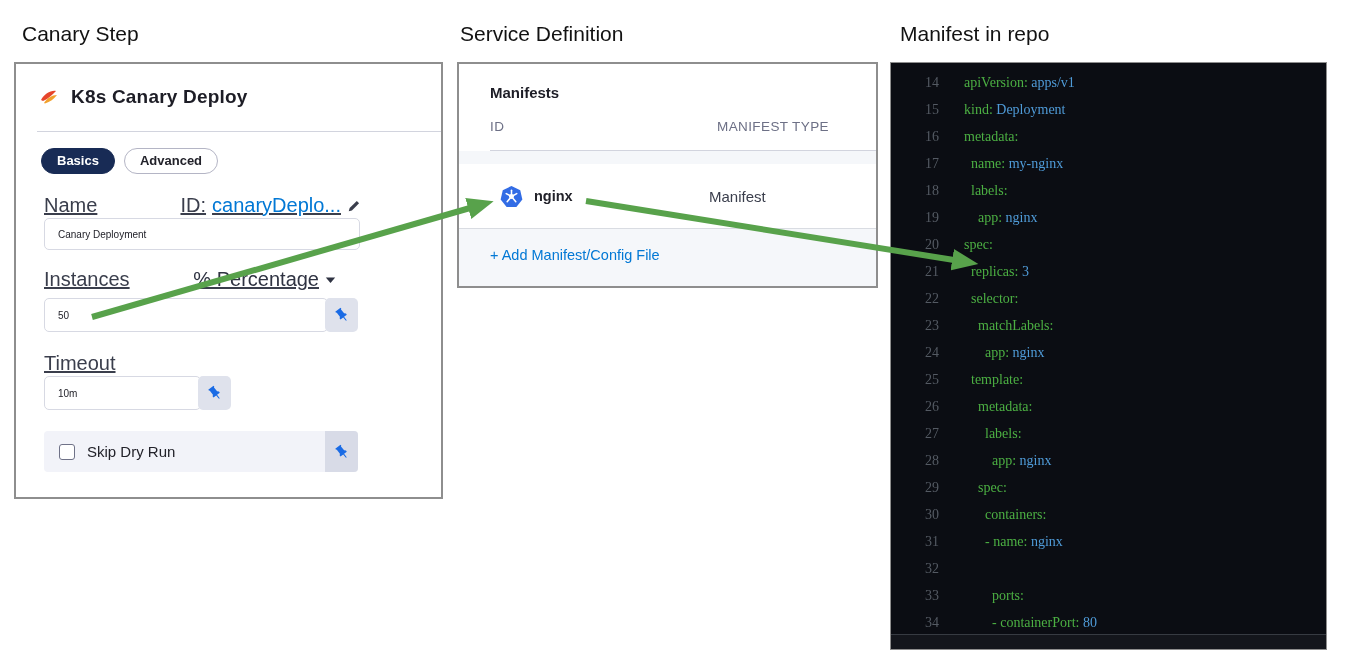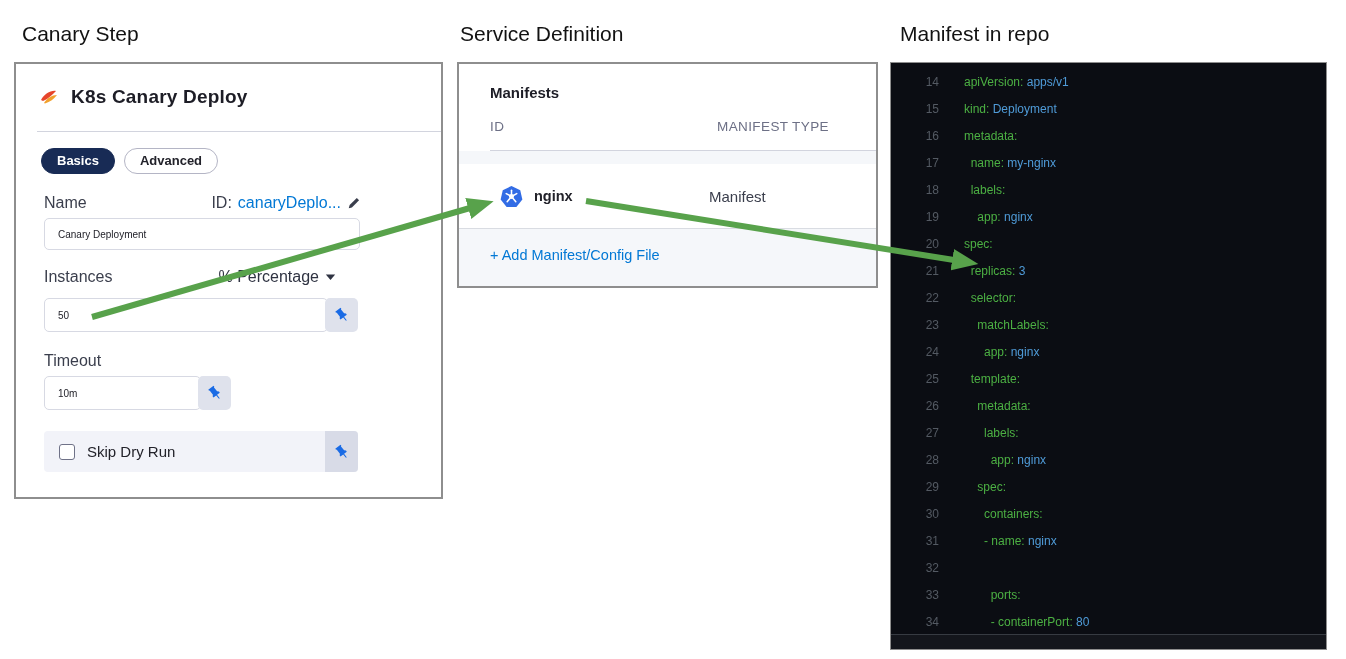--- a/index.html
+++ b/index.html
@@ -69,7 +69,7 @@
   .panel3{position:absolute;left:890px;top:62px;width:437px;height:588px;
     background:var(--code-bg);border:1px solid #8e8e8e;overflow:hidden;}
   .code{position:absolute;left:0;top:6px;right:0;
-    font-family:Liberation Sans, sans-serif;font-size:12px;}
+    font-family:Liberation Serif, serif;font-size:14px;}
   .code-line{height:27px;line-height:27px;display:flex;white-space:pre;}
   .ln{width:48px;text-align:right;color:var(--code-ln);flex:none;}
   .ct{margin-left:25px;}

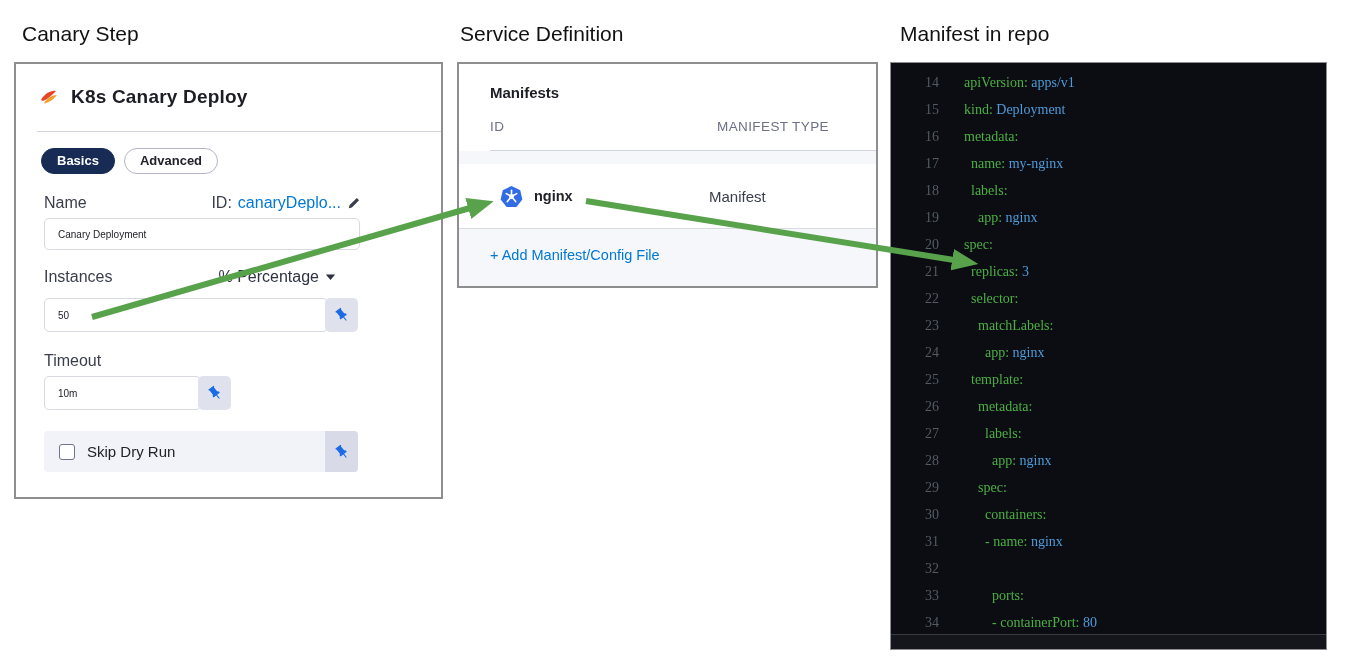--- a/index.html
+++ b/index.html
@@ -26,7 +26,7 @@
   .pill.active{background:var(--navy);color:#fff;border:1px solid var(--navy);}
   .pill.inactive{background:#fff;color:#22222a;border:1px solid #b4b5c5;}
   .label-row{position:absolute;display:flex;justify-content:space-between;align-items:center;
-    font-size:16px;color:#3a3e4c;}
+    font-size:20px;color:#3a3e4c;text-decoration:underline;}
   .lbl-name{left:28px;top:130px;width:317px;}
   .lbl-inst{left:28px;top:204px;width:292px;}
   .lbl-timeout{left:28px;top:288px;width:160px;}

